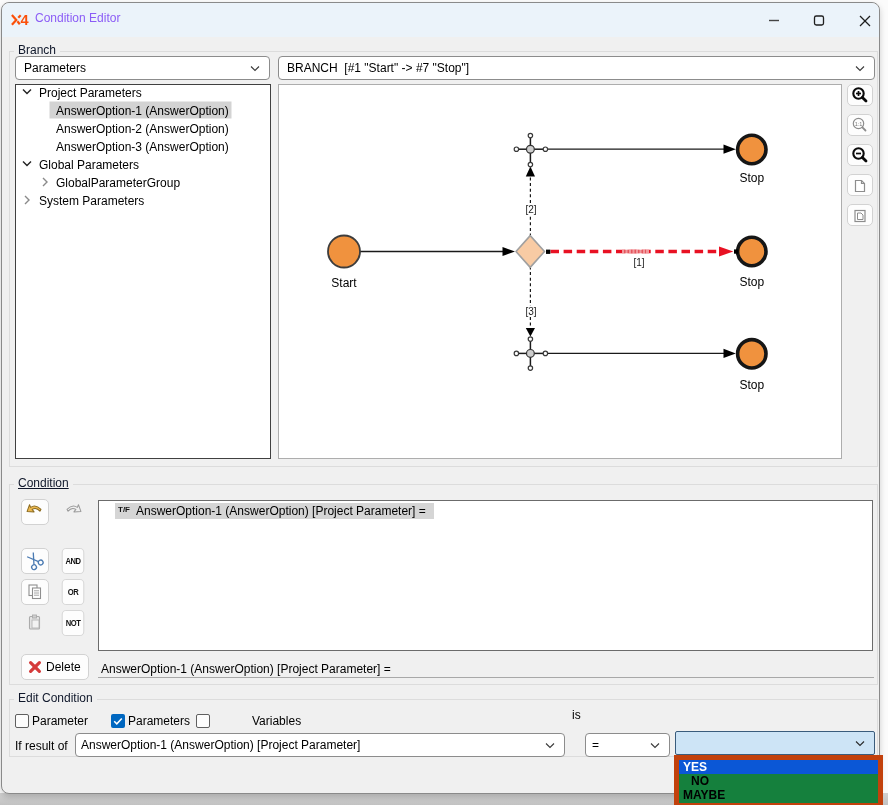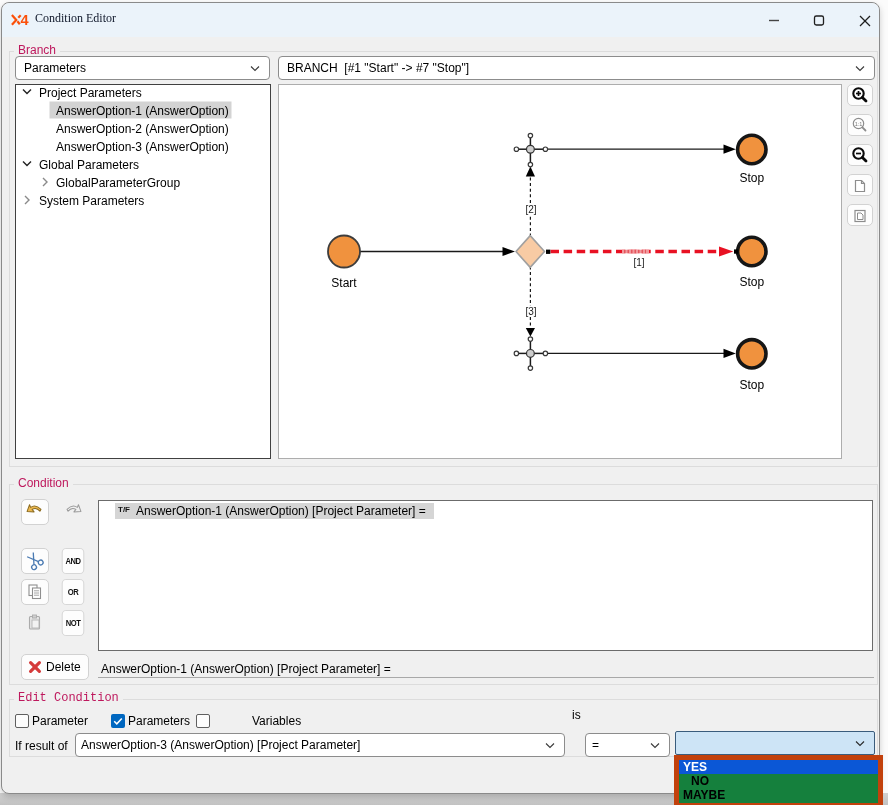--- a/index.html
+++ b/index.html
@@ -12,7 +12,7 @@
       border:1px solid #8a8a8a;border-radius:8px;box-shadow:0 3px 6px rgba(0,0,0,0.18);}
   #titlebar{left:0;top:0;width:100%;height:34px;background:#ebf3fa;
       border-radius:8px 8px 0 0;}
-  #title{left:33px;top:8px;font-size:12px;color:#0f172a;font-family:Liberation Serif, serif;}
+  #title{left:33px;top:8px;font-size:12px;color:#8b5cf6;}
   .grp{border:1px solid #dcdcdc;border-radius:0;}
   .grplabel{font-size:12px;color:#be185d;background:#f0f0f0;padding:0 4px;line-height:12px;}
   .combo{background:#ffffff;border:1px solid #8c8c8c;border-radius:4px;

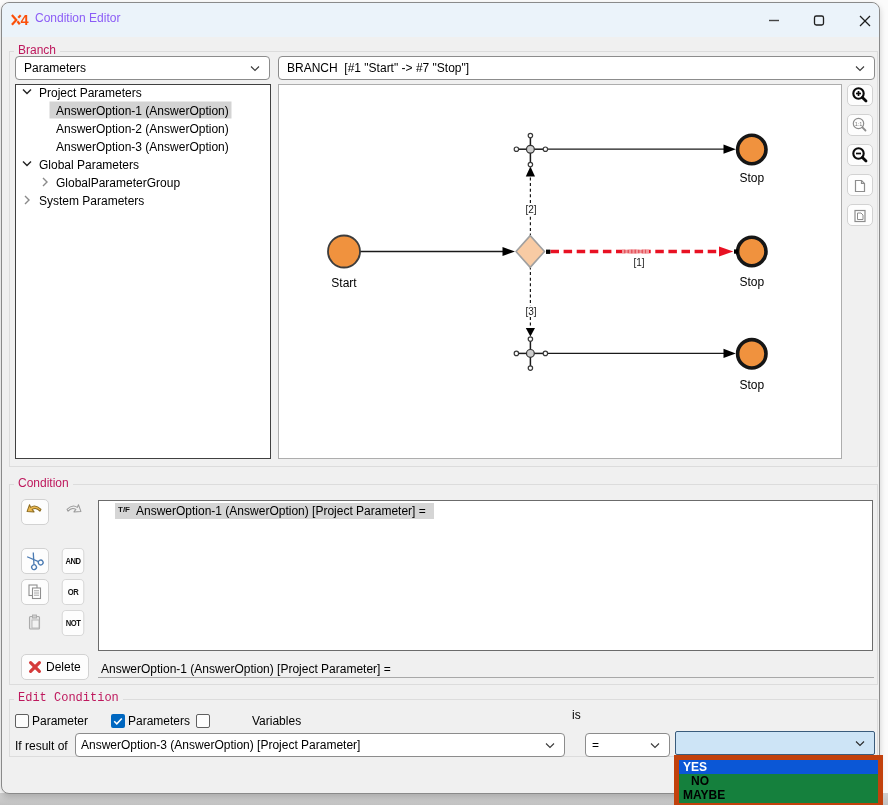--- a/index.html
+++ b/index.html
@@ -14,7 +14,7 @@
       border-radius:8px 8px 0 0;}
   #title{left:33px;top:8px;font-size:12px;color:#8b5cf6;}
   .grp{border:1px solid #dcdcdc;border-radius:0;}
-  .grplabel{font-size:12px;color:#be185d;background:#f0f0f0;padding:0 4px;line-height:12px;}
+  .grplabel{font-size:12px;color:#0f172a;background:#f0f0f0;padding:0 4px;line-height:12px;}
   .combo{background:#ffffff;border:1px solid #8c8c8c;border-radius:4px;
       font-size:12px;color:#000;}
   .combo .ctext{position:absolute;left:8px;top:4px;white-space:nowrap;}

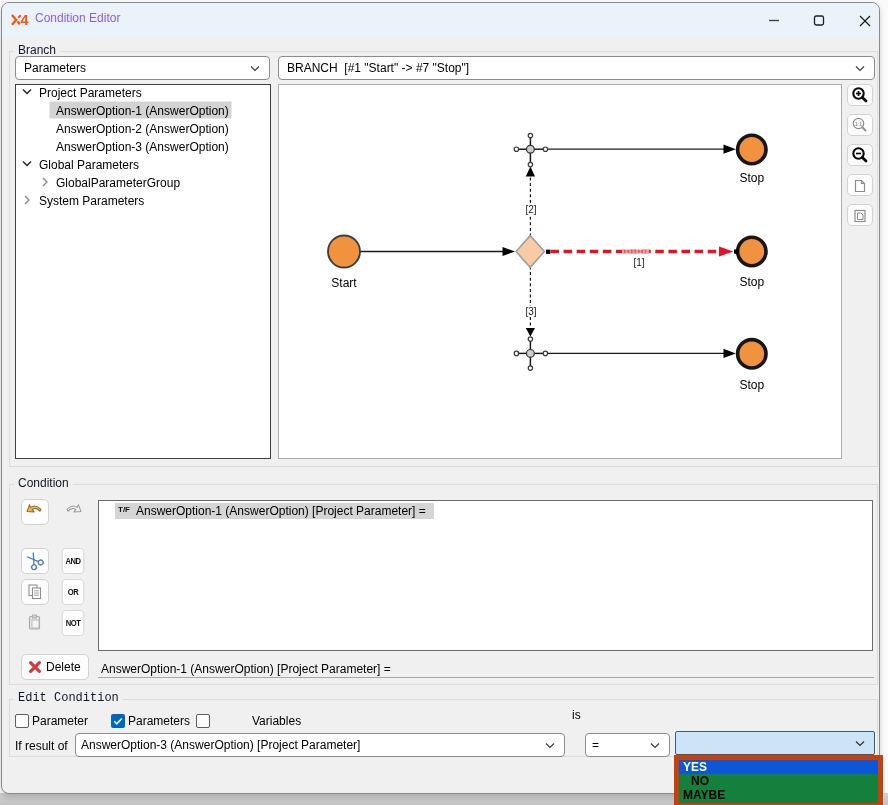--- a/index.html
+++ b/index.html
@@ -181,7 +181,7 @@
   </div>
 
   <div class="abs grp" style="left:7px;top:481px;width:867px;height:199px;"></div>
-  <div class="abs grplabel" style="left:12px;top:474px;">Condition</div>
+  <div class="abs grplabel" style="left:12px;top:474px;text-decoration:underline;">Condition</div>
 
   <div class="abs toolbtn" style="left:19px;top:496px;width:26px;height:24px;">
     <svg width="26" height="24" viewBox="0 0 26 24">

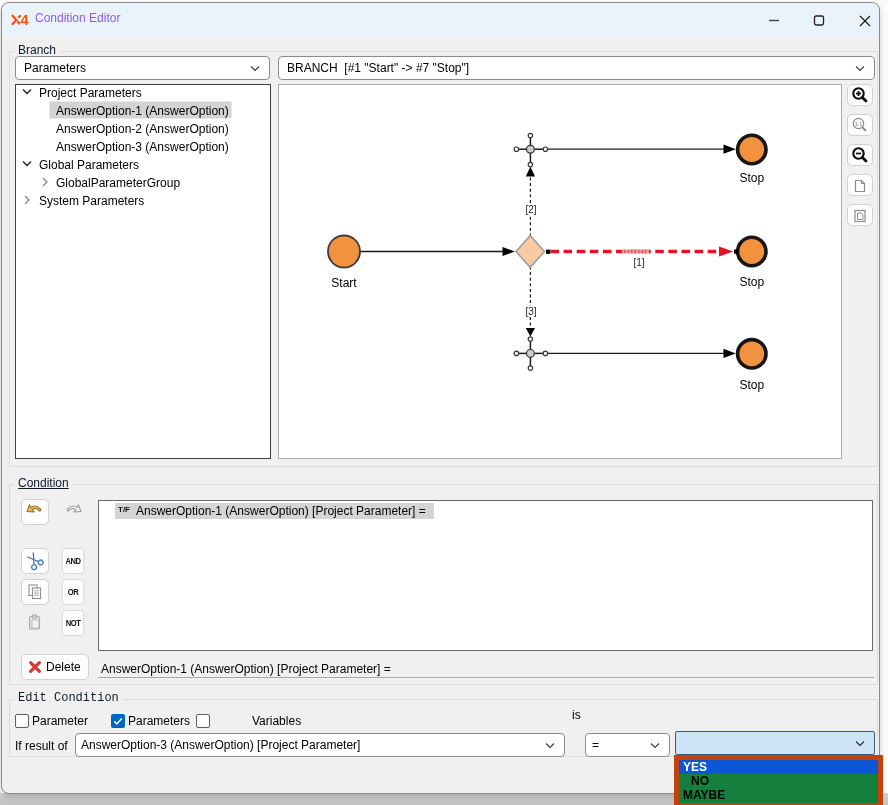--- a/index.html
+++ b/index.html
@@ -248,7 +248,7 @@
   <div class="abs" style="left:96px;top:674px;width:776px;height:1px;background:#a8a8a8;"></div>
 
   <div class="abs grp" style="left:7px;top:696px;width:867px;height:56px;"></div>
-  <div class="abs grplabel" style="left:12px;top:689px;font-family:Liberation Mono, monospace;">Edit Condition</div>
+  <div class="abs grplabel" style="left:12px;top:689px;">Edit Condition</div>
   <div class="abs cb" style="left:13px;top:711px;"></div>
   <div class="abs t12" style="left:30px;top:711px;">Parameter</div>
   <div class="abs" style="left:109px;top:711px;width:14px;height:14px;background:#0067c0;border-radius:2px;">

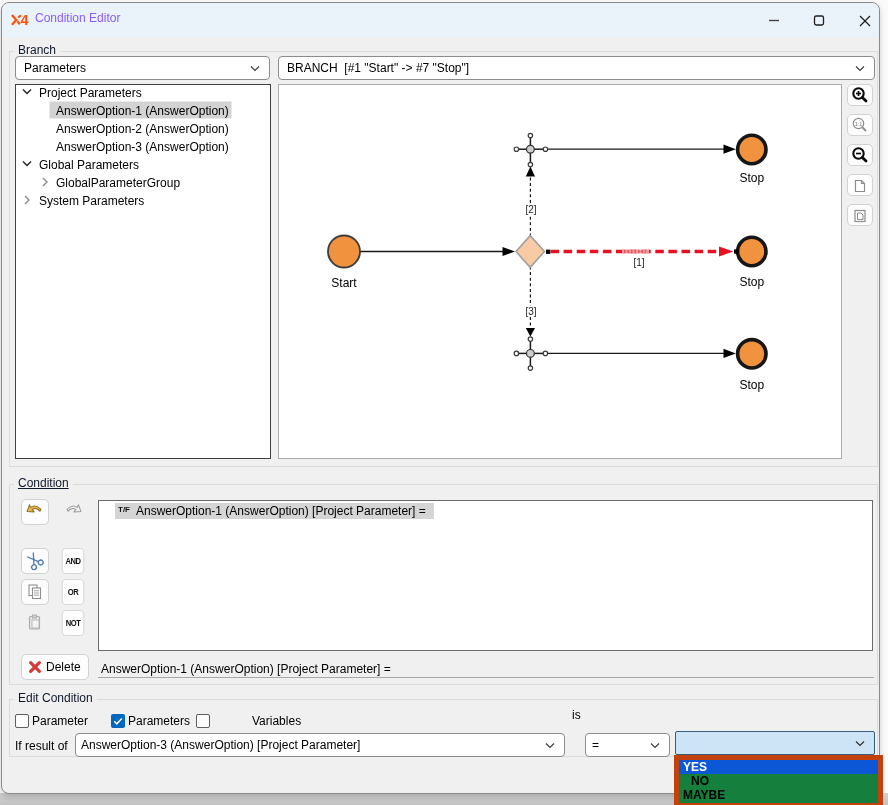--- a/index.html
+++ b/index.html
@@ -261,7 +261,7 @@
   <div class="abs t12" style="left:210px;top:711px;margin-left:40px;">Variables</div>
   <div class="abs t12" style="left:13px;top:736px;">If result of</div>
   <div class="abs combo" style="left:73px;top:730px;width:488px;height:22px;">
-    <span class="ctext" style="left:5px;">AnswerOption-3 (AnswerOption) [Project Parameter]</span>
+    <span class="ctext" style="left:5px;">AnswerOption-1 (AnswerOption) [Project Parameter]</span>
     <svg class="chev" viewBox="0 0 10 7">
         <polyline points="1,1.5 5,5.5 9,1.5" fill="none" stroke="#3a3a3a" stroke-width="1.1"></polyline>
       </svg>

